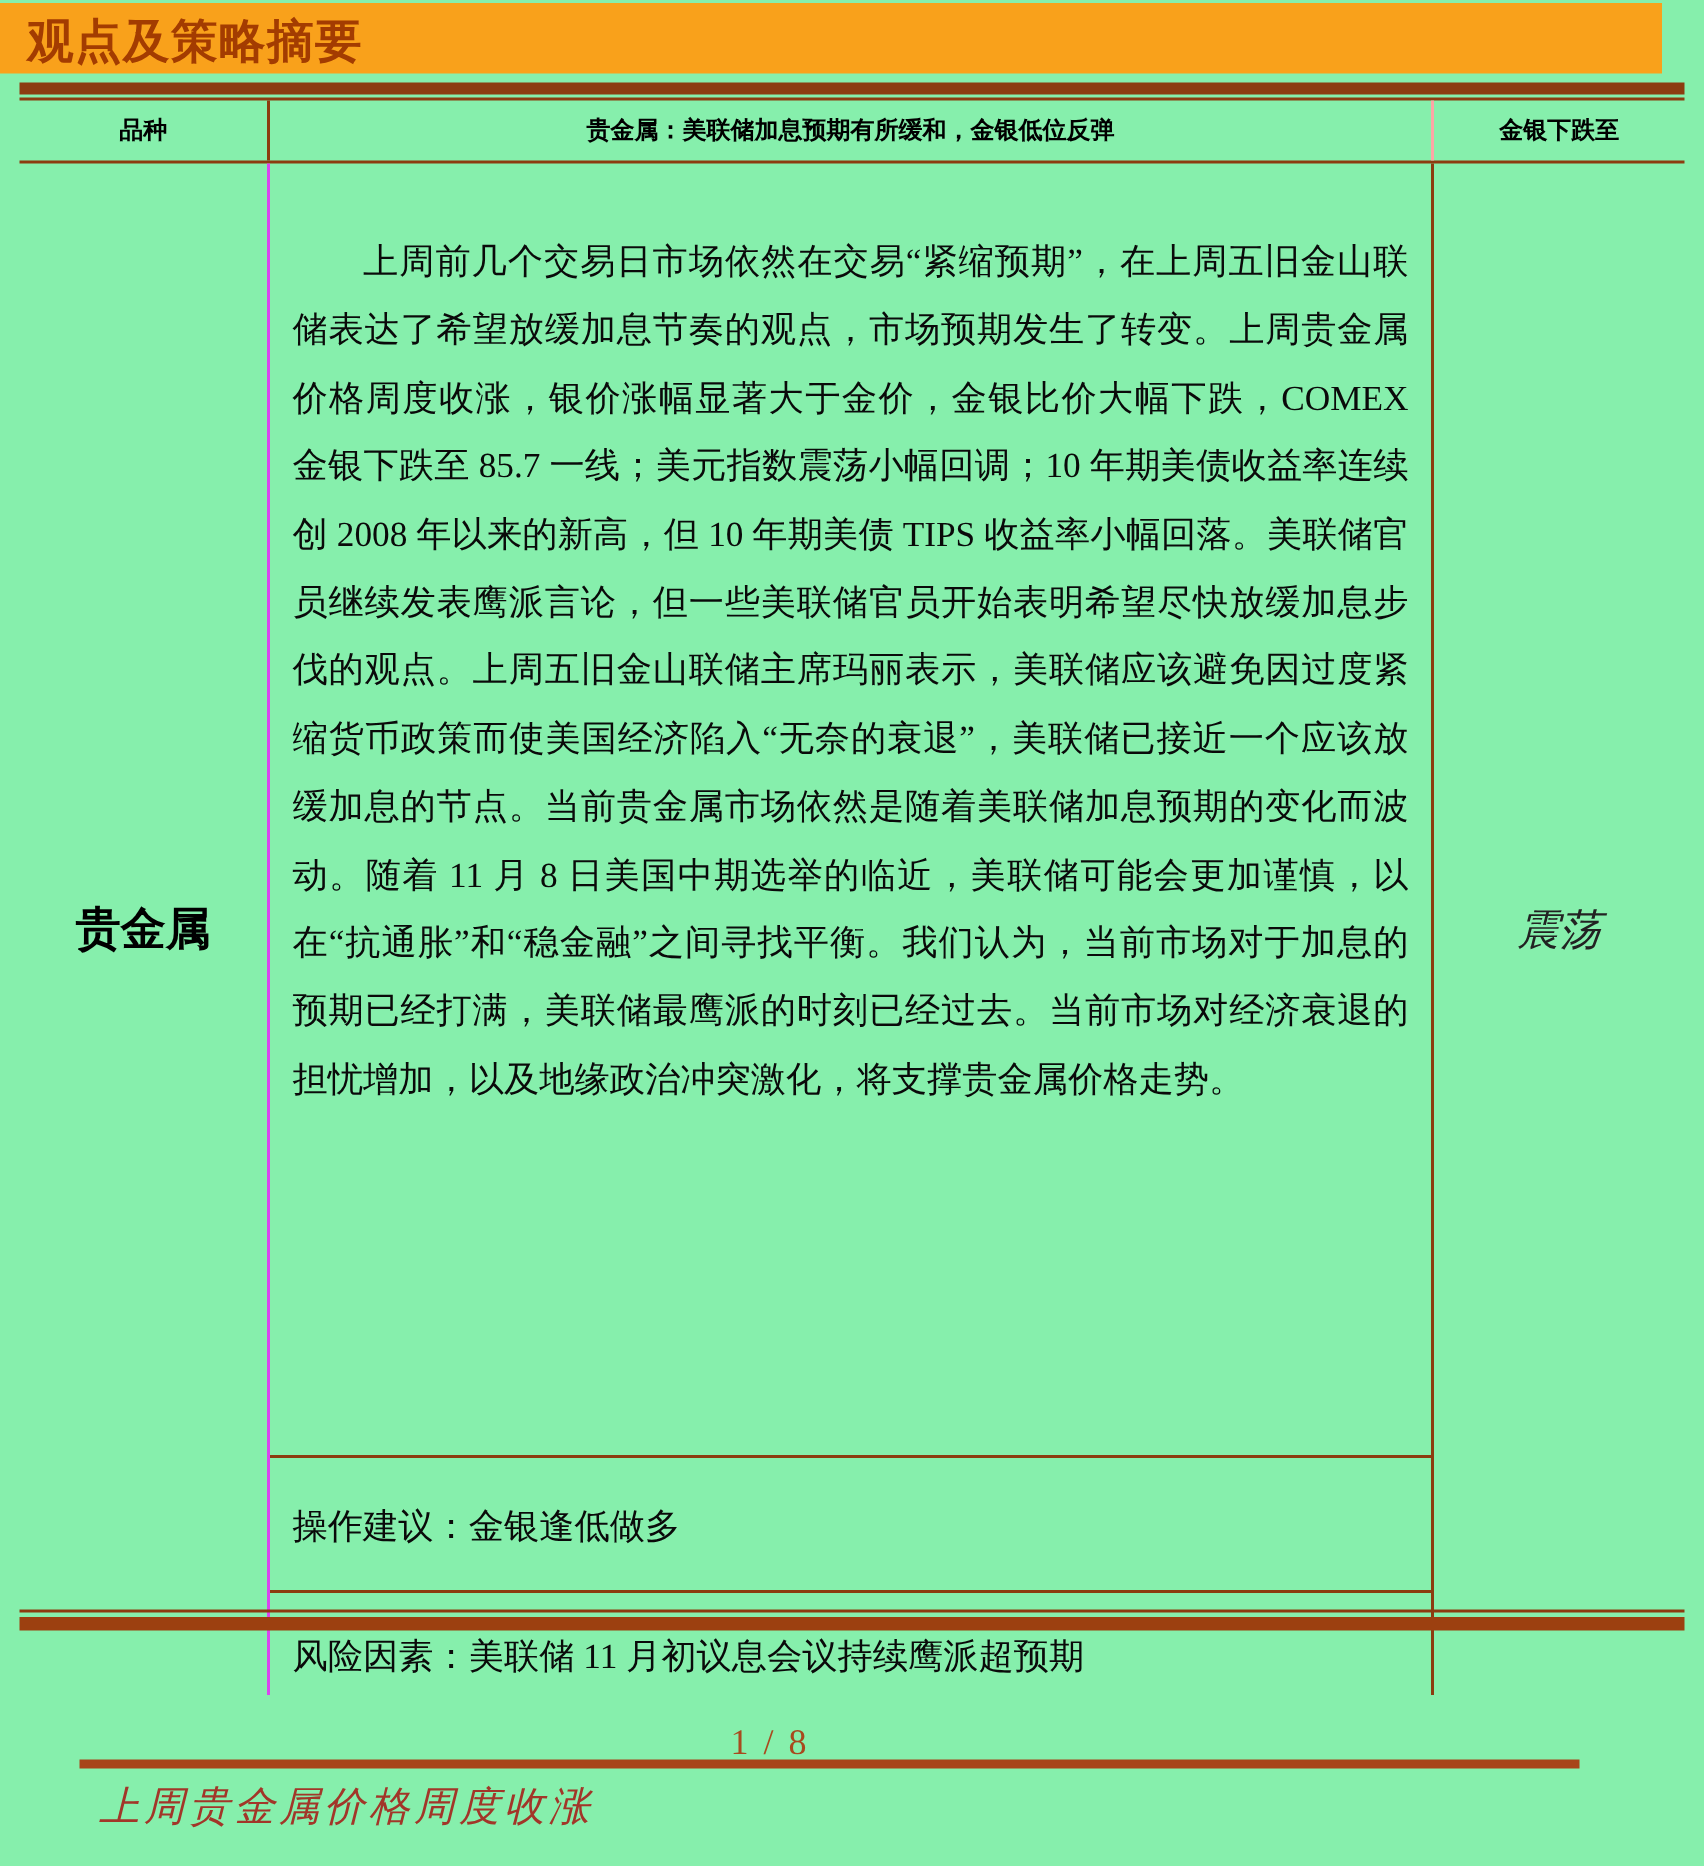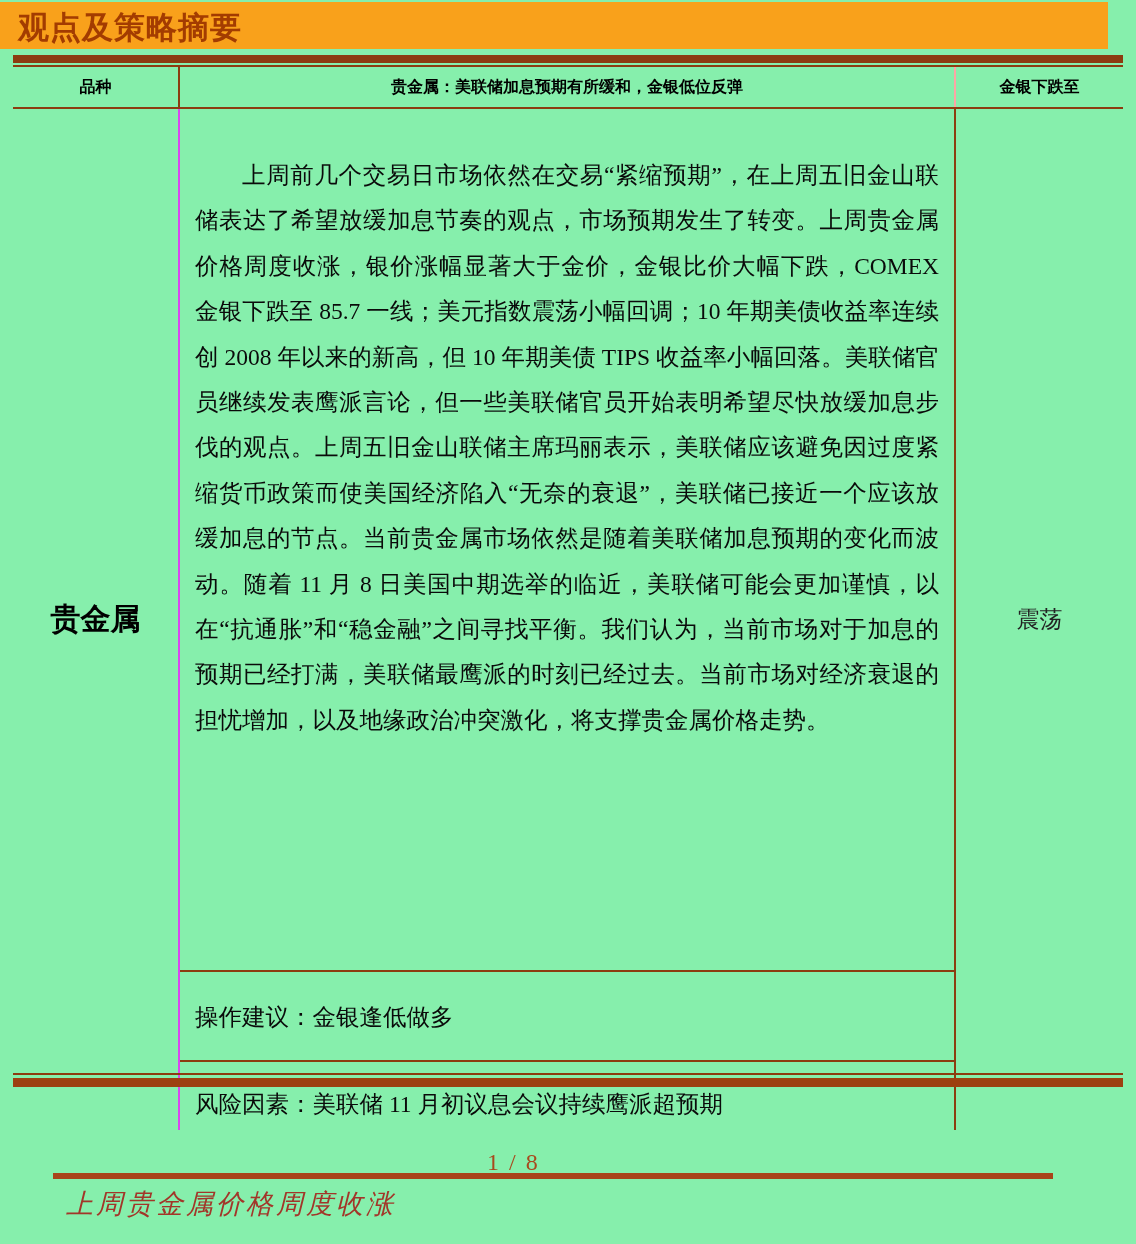--- a/index.html
+++ b/index.html
@@ -64,7 +64,7 @@
   }
   .cell-outlook {
     display:flex; align-items:center; justify-content:center;
-    font-size:23px; color:#222;
+    font-size:28px; color:#222;font-style:italic;
   }
 
   

